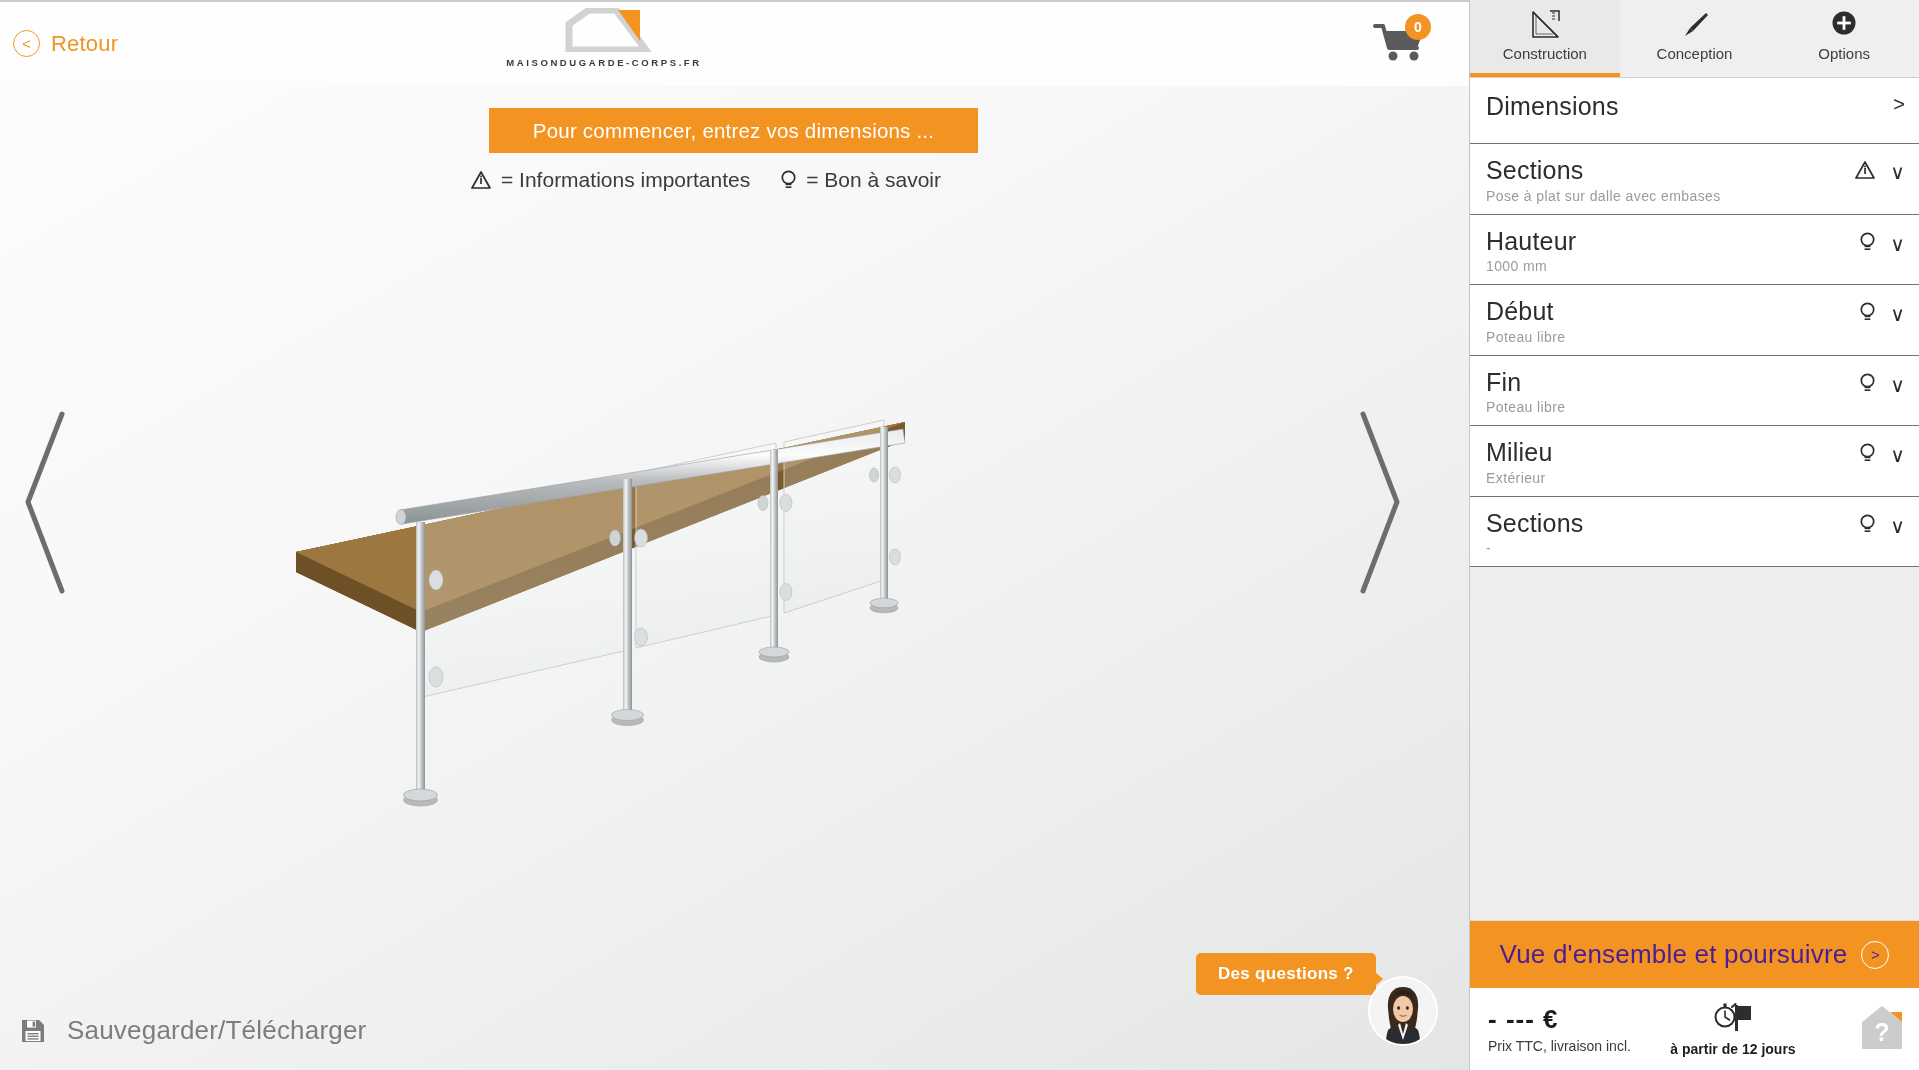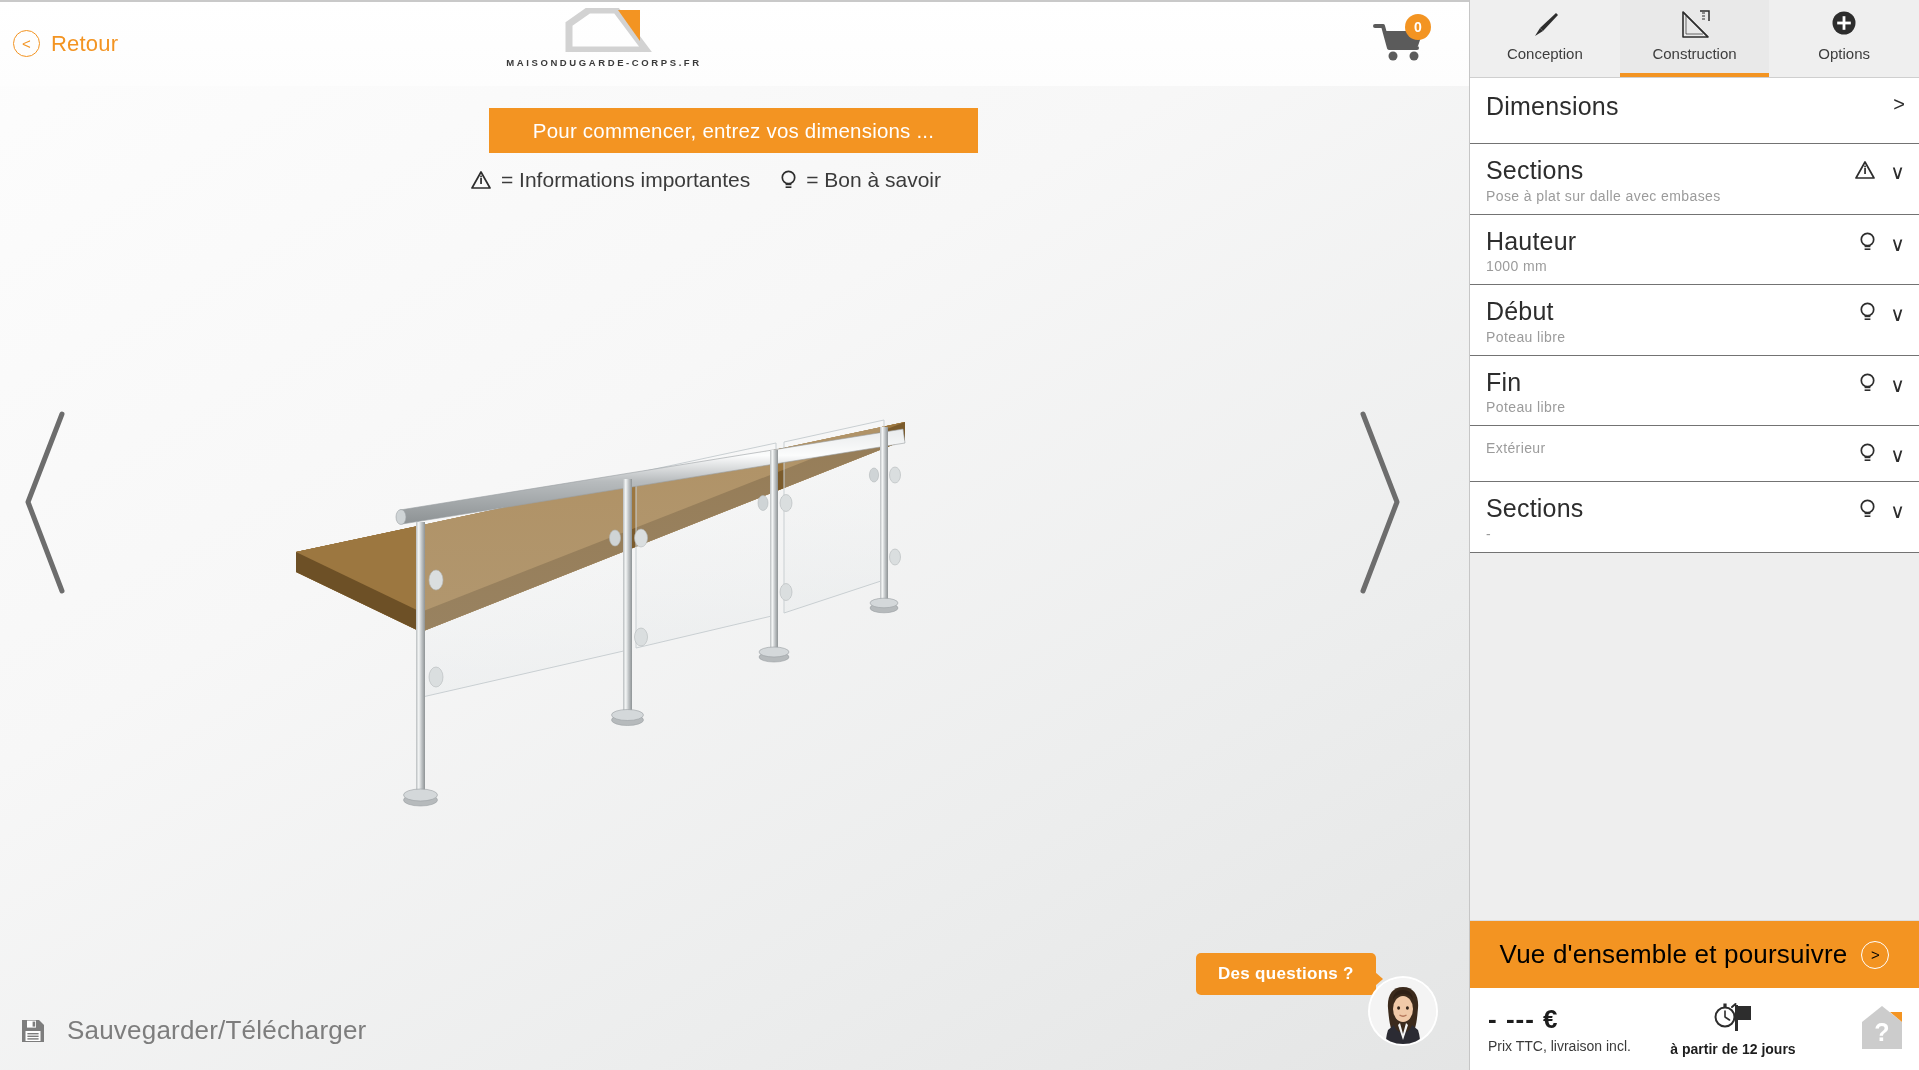--- a/index.html
+++ b/index.html
@@ -365,15 +365,6 @@
   <div class="panel">
 
     <div class="tabs">
-      <div class="tab">
-        <span class="tab-icon">
-          <svg width="34" height="32" viewBox="0 0 34 32">
-            <path d="M28 4 L12 19 L15 22 L30 6 Z" fill="#2d2d2d"></path>
-            <path d="M12 19 L7 27 L15 22 Z" fill="#2d2d2d"></path>
-          </svg>
-        </span>
-        <span class="tab-label">Conception</span>
-      </div>
       <div class="tab active">
         <span class="tab-icon">
           <svg width="34" height="32" viewBox="0 0 34 32">
@@ -385,6 +376,15 @@
           </svg>
         </span>
         <span class="tab-label">Construction</span>
+      </div>
+      <div class="tab">
+        <span class="tab-icon">
+          <svg width="34" height="32" viewBox="0 0 34 32">
+            <path d="M28 4 L12 19 L15 22 L30 6 Z" fill="#2d2d2d"></path>
+            <path d="M12 19 L7 27 L15 22 Z" fill="#2d2d2d"></path>
+          </svg>
+        </span>
+        <span class="tab-label">Conception</span>
       </div>
       <div class="tab">
         <span class="tab-icon">

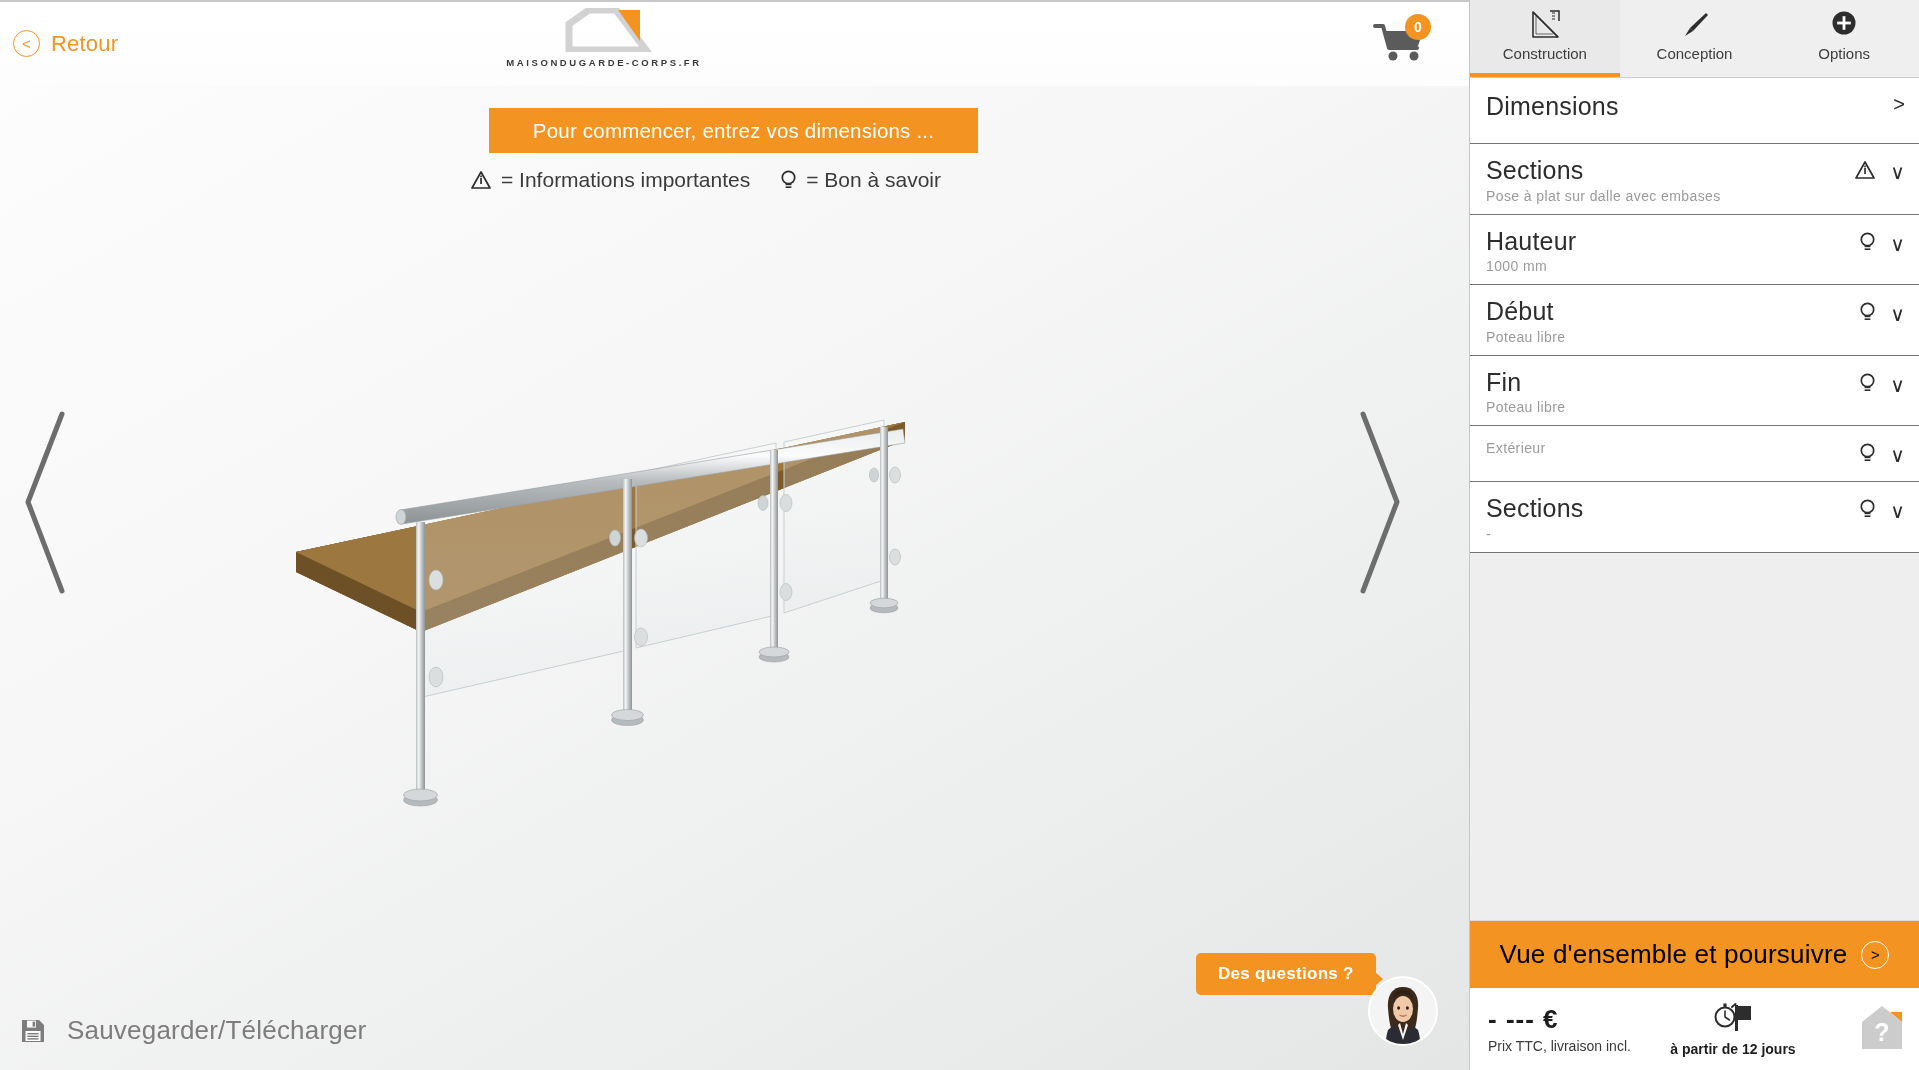--- a/index.html
+++ b/index.html
@@ -468,6 +468,7 @@
       </div>
 
       <div class="row">
+        <div class="row-title">Milieu</div>
         <div class="row-sub">Extérieur</div>
         <div class="row-ctrls">
           <span>

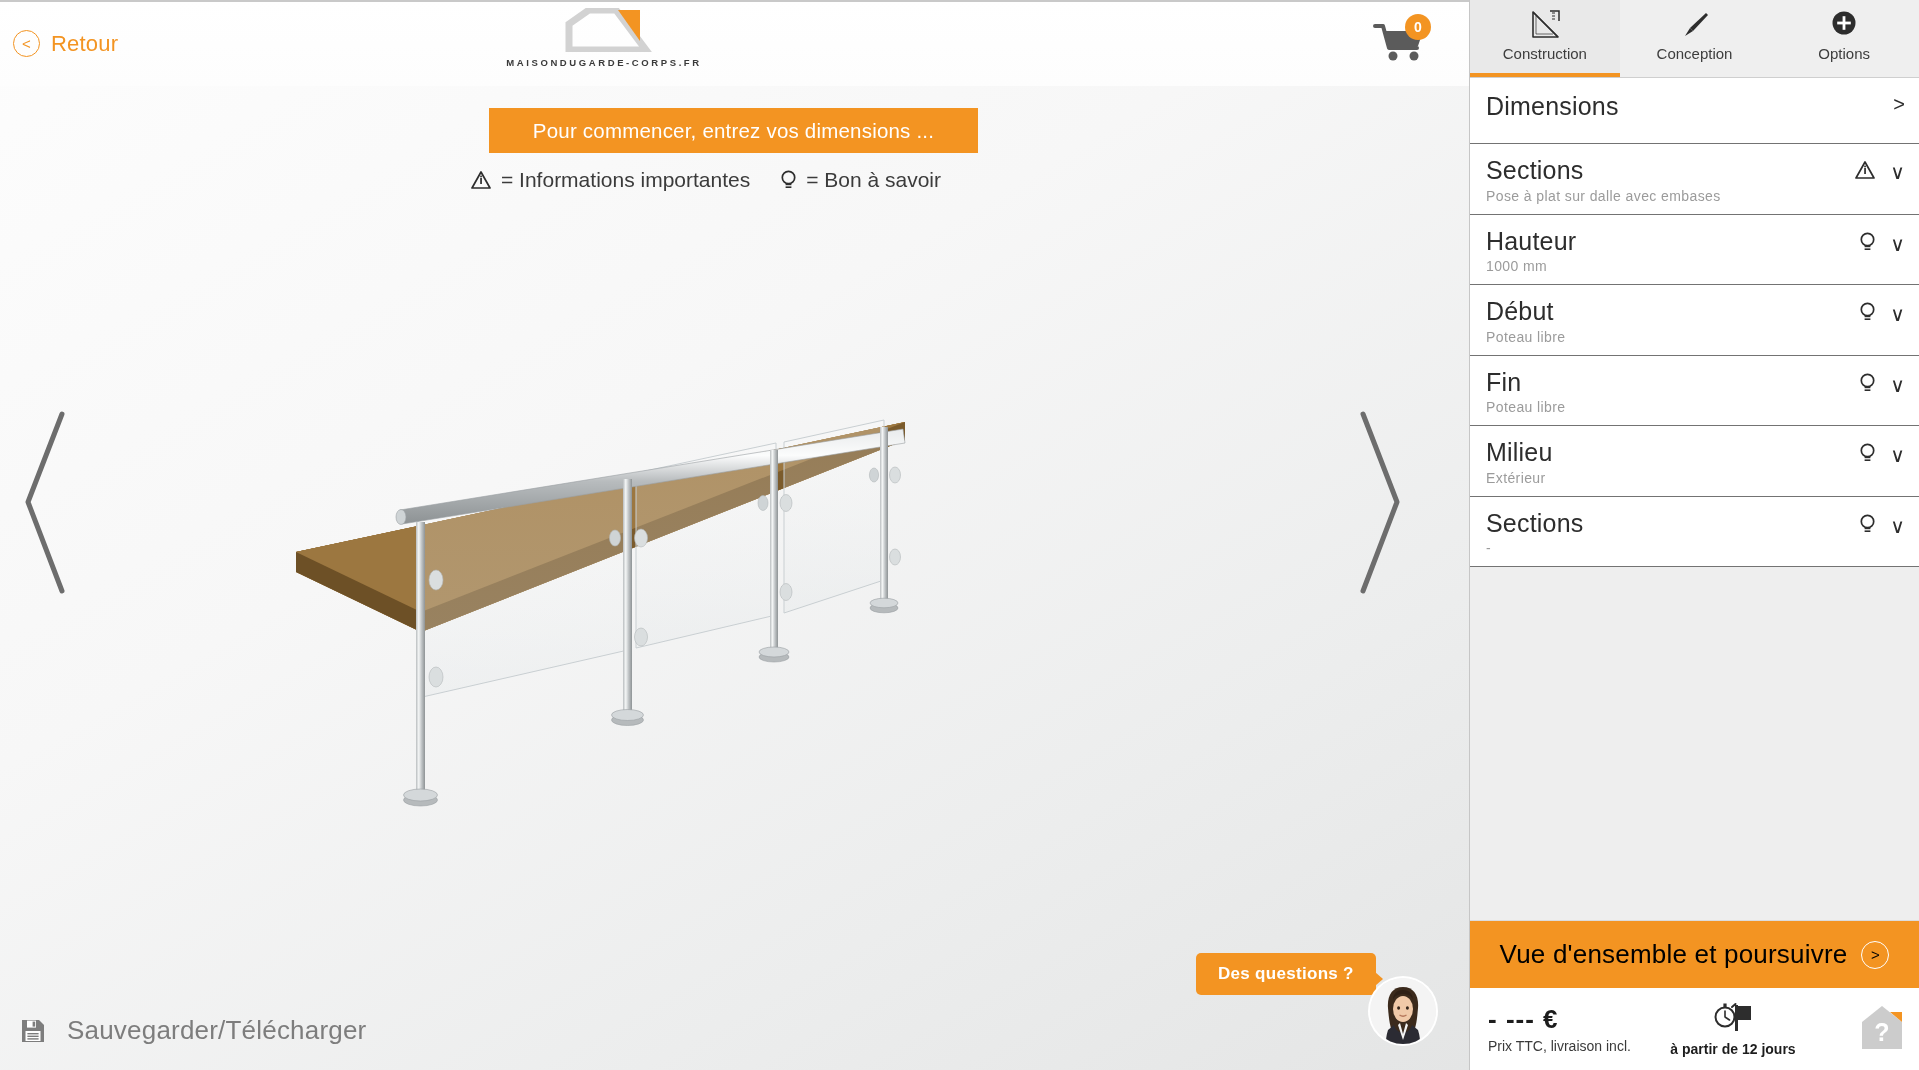--- a/index.html
+++ b/index.html
@@ -160,7 +160,7 @@
 
   .cta {
     flex: 0 0 auto;
-    background: #f39422; color: #000000;
+    background: #f39422; color: #4c1d95;
     height: 68px; display: flex; align-items: center; justify-content: center;
     gap: 14px; font-size: 26px; letter-spacing: .2px; cursor: pointer;
     border-top: 1px solid #dcdcdc;

